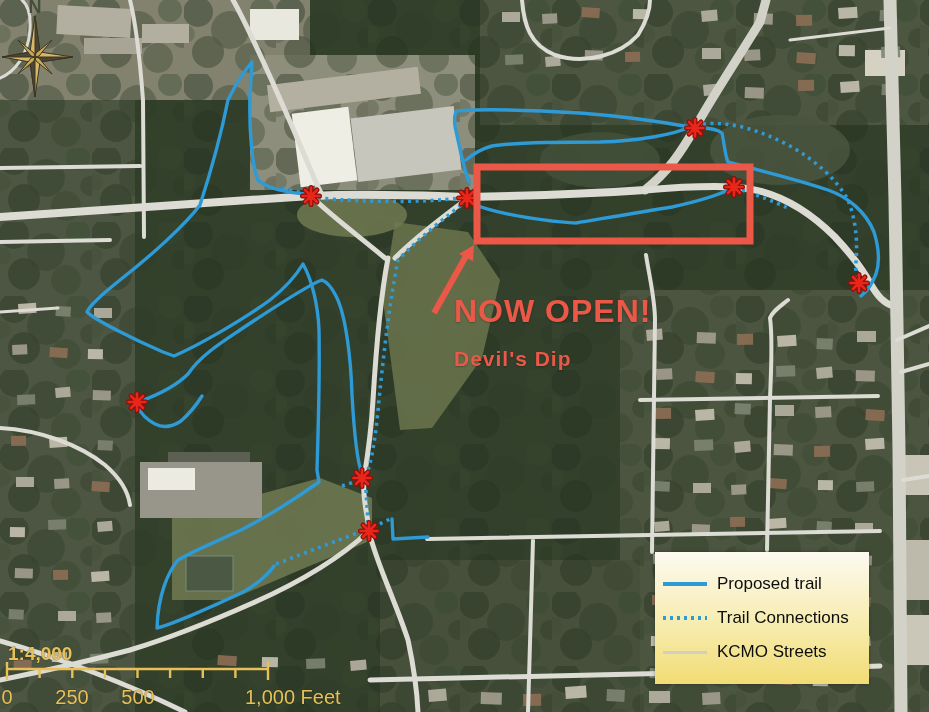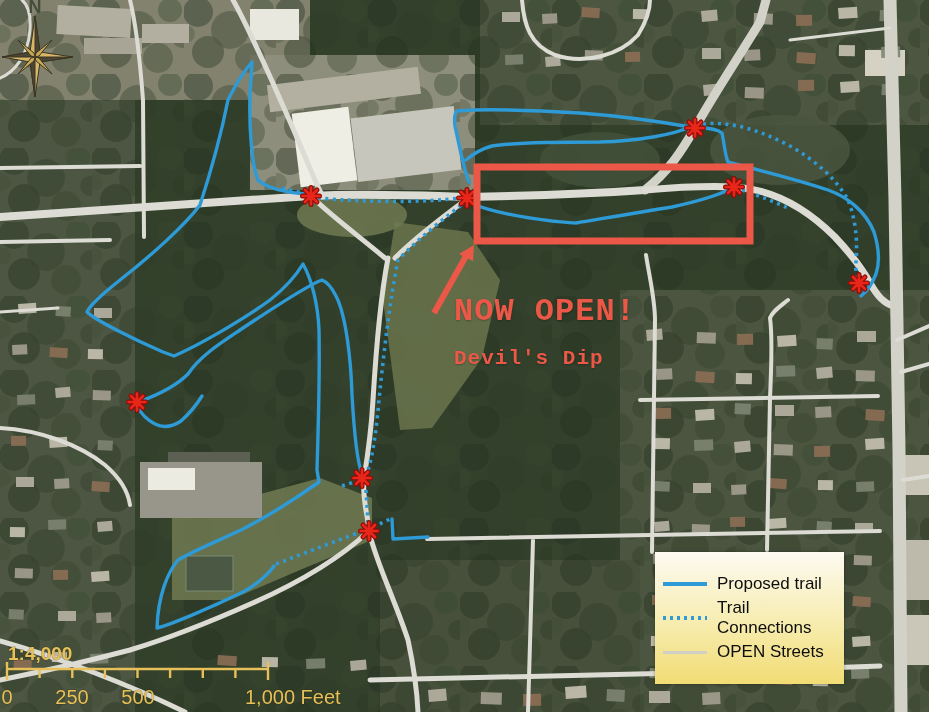--- a/index.html
+++ b/index.html
@@ -13,7 +13,7 @@
   .hl-shape{fill:none;stroke:var(--hl);}
   
   .red-text{position:absolute;color:var(--hl);font-weight:700;letter-spacing:1px;
-            text-shadow:0 1px 2px rgba(0,0,0,.25);white-space:nowrap;font-family:Liberation Mono, monospace;}
+            text-shadow:0 1px 2px rgba(0,0,0,.25);white-space:nowrap;}
   #now-open{left:454px;top:293px;font-size:32px;}
   #devils-dip{left:454px;top:347px;font-size:21px;}
   

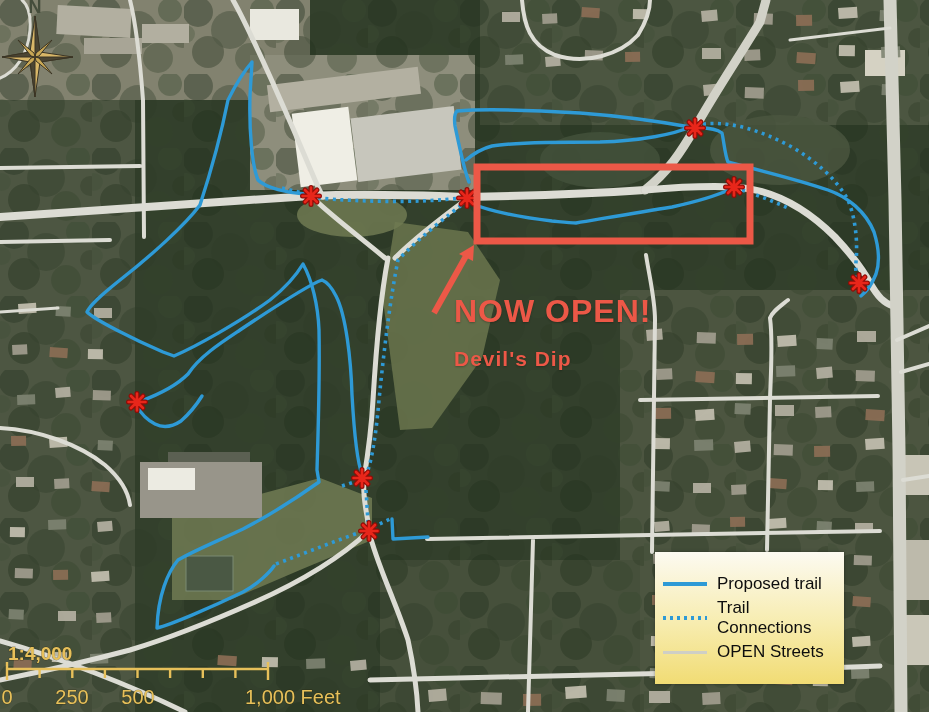--- a/index.html
+++ b/index.html
@@ -17,7 +17,7 @@
   #now-open{left:454px;top:293px;font-size:32px;}
   #devils-dip{left:454px;top:347px;font-size:21px;}
   
-  #legend{position:absolute;left:655px;top:552px;width:189px;height:132px;
+  #legend{position:absolute;left:655px;top:552px;width:214px;height:132px;
           background:linear-gradient(180deg,#fcfaf1 0%,#f7ecae 55%,#f1dc74 100%);
           box-shadow:0 0 3px rgba(0,0,0,.35);display:flex;flex-direction:column;
           justify-content:space-around;padding:15px 0;box-sizing:border-box;}

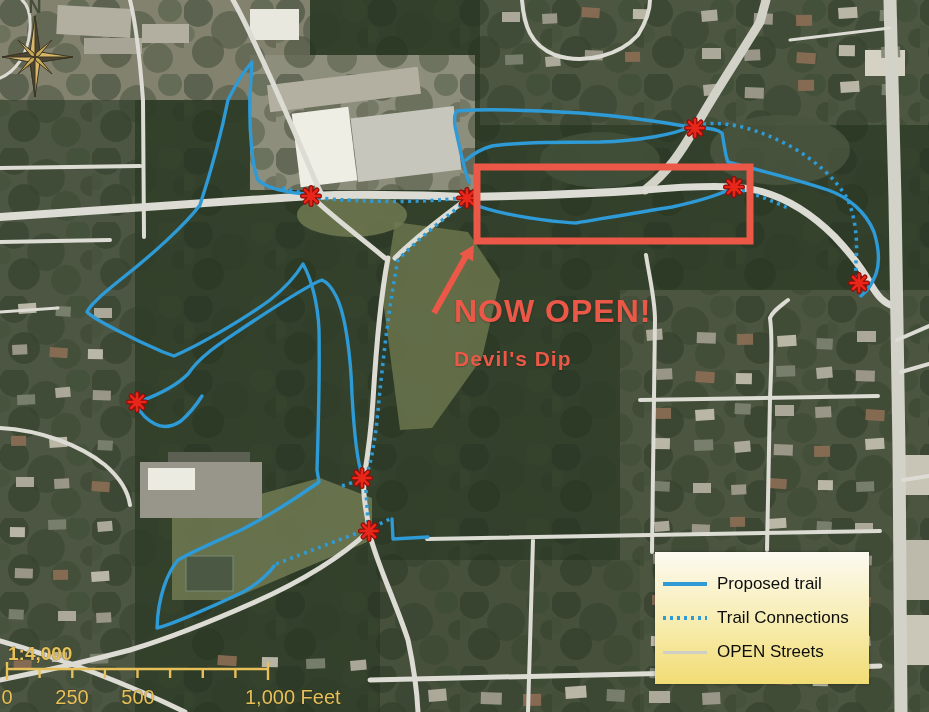--- a/index.html
+++ b/index.html
@@ -355,7 +355,7 @@
     <span class="lg-swatch">
           <span class="lg-street"></span>
         </span>
-    <span class="lg-label">OPEN Streets</span>
+    <span class="lg-label">KCMO Streets</span>
   </div>
 </div>
 </div>

